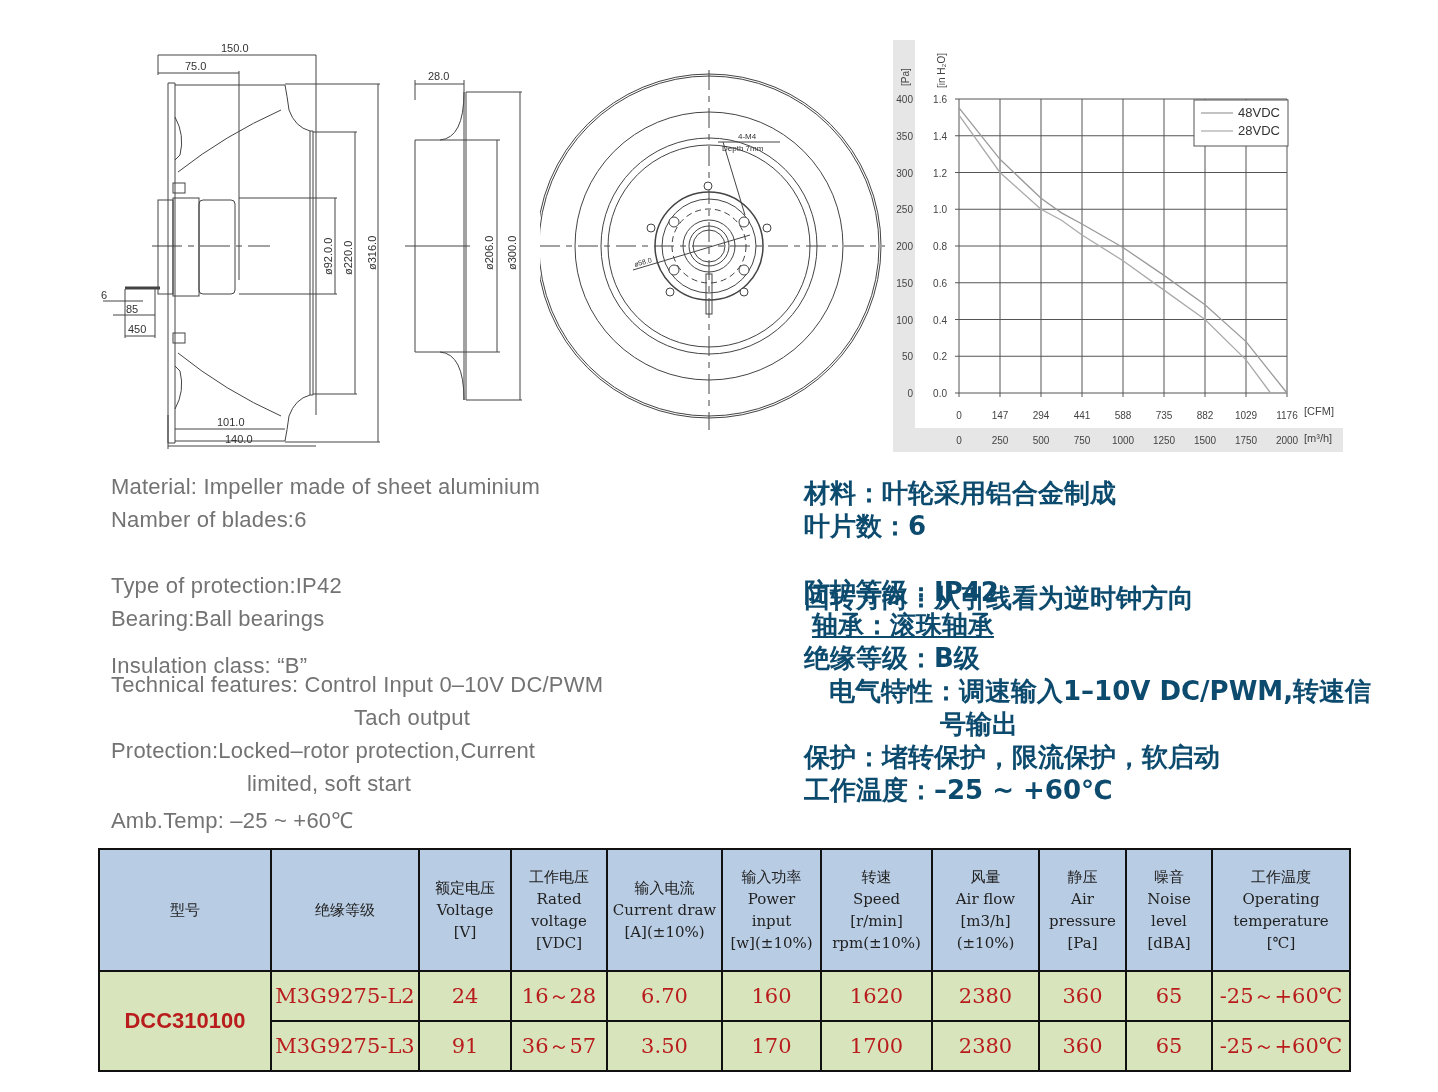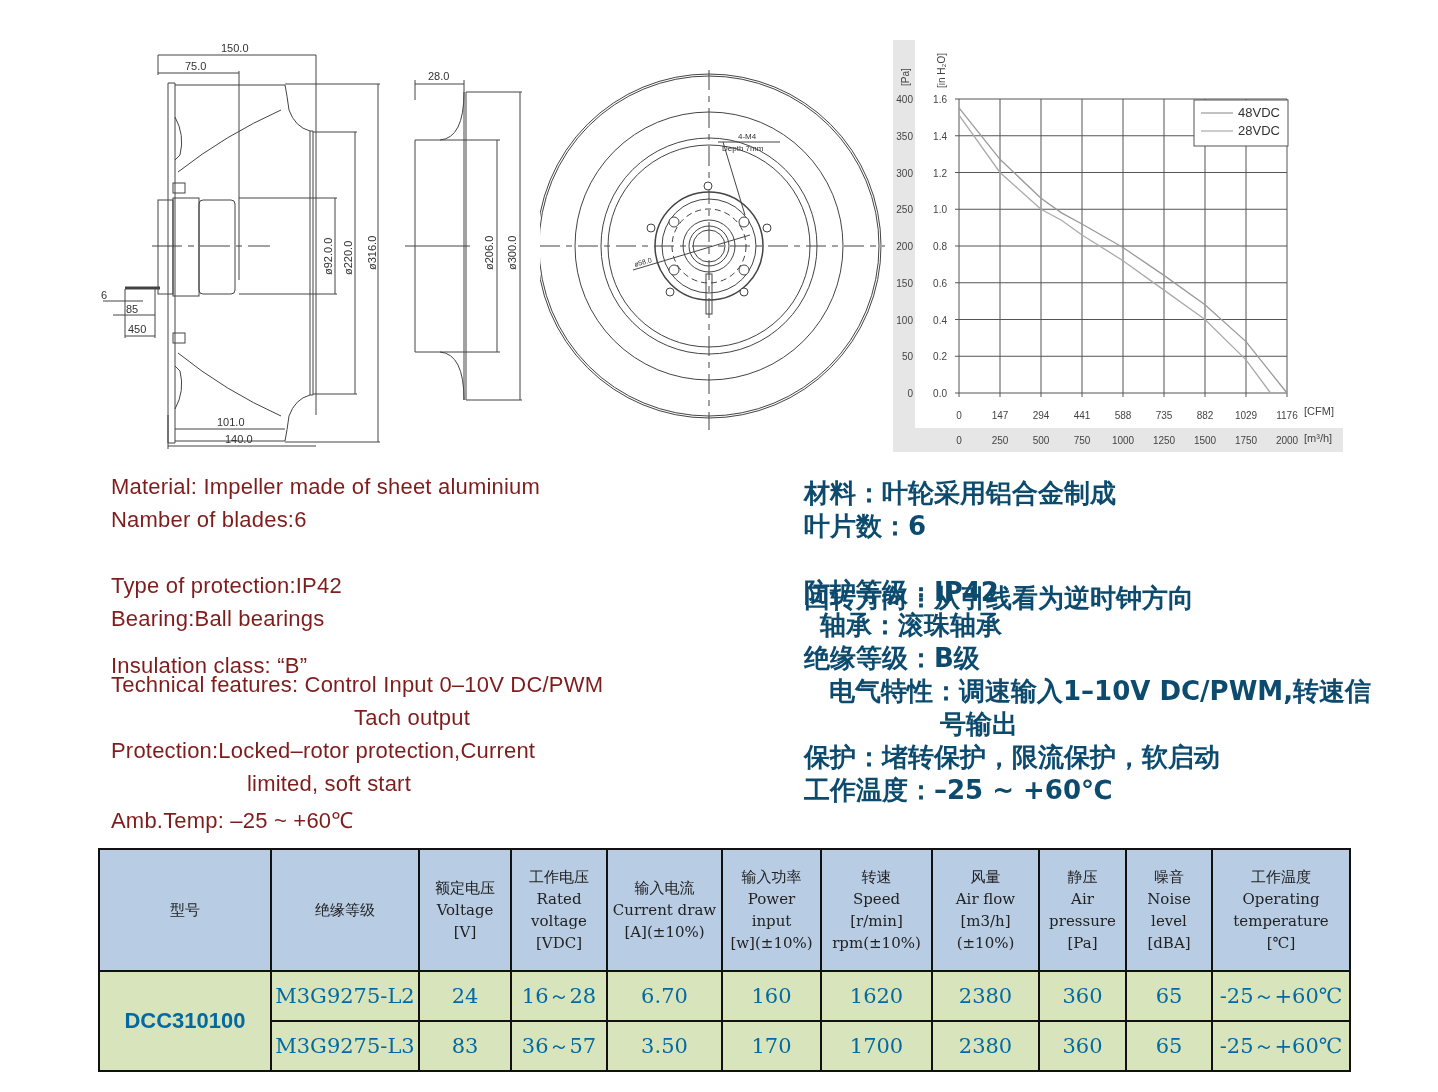--- a/index.html
+++ b/index.html
@@ -6,7 +6,7 @@
   body { width:1438px; height:1092px; position:relative; overflow:hidden; font-family:"DejaVu Sans", sans-serif; color:#222; }
   svg text { font-family:"Liberation Sans", sans-serif; }
   .drawing { position:absolute; }
-  .spec-list { position:absolute; font-family:"Liberation Sans", sans-serif; font-size:22px; color:#7f1d1d; letter-spacing:0.2px; }
+  .spec-list { position:absolute; font-family:"Liberation Sans", sans-serif; font-size:22px; color:#737373; letter-spacing:0.2px; }
   .spec-line { position:absolute; white-space:nowrap; }
   .spec-list-cn { position:absolute; font-family:"DejaVu Sans", sans-serif; font-size:26px; font-weight:bold; color:#0c4a6e; }
   .spec-table { position:absolute; left:98px; top:848px; border-collapse:collapse; font-family:"DejaVu Serif", serif; }

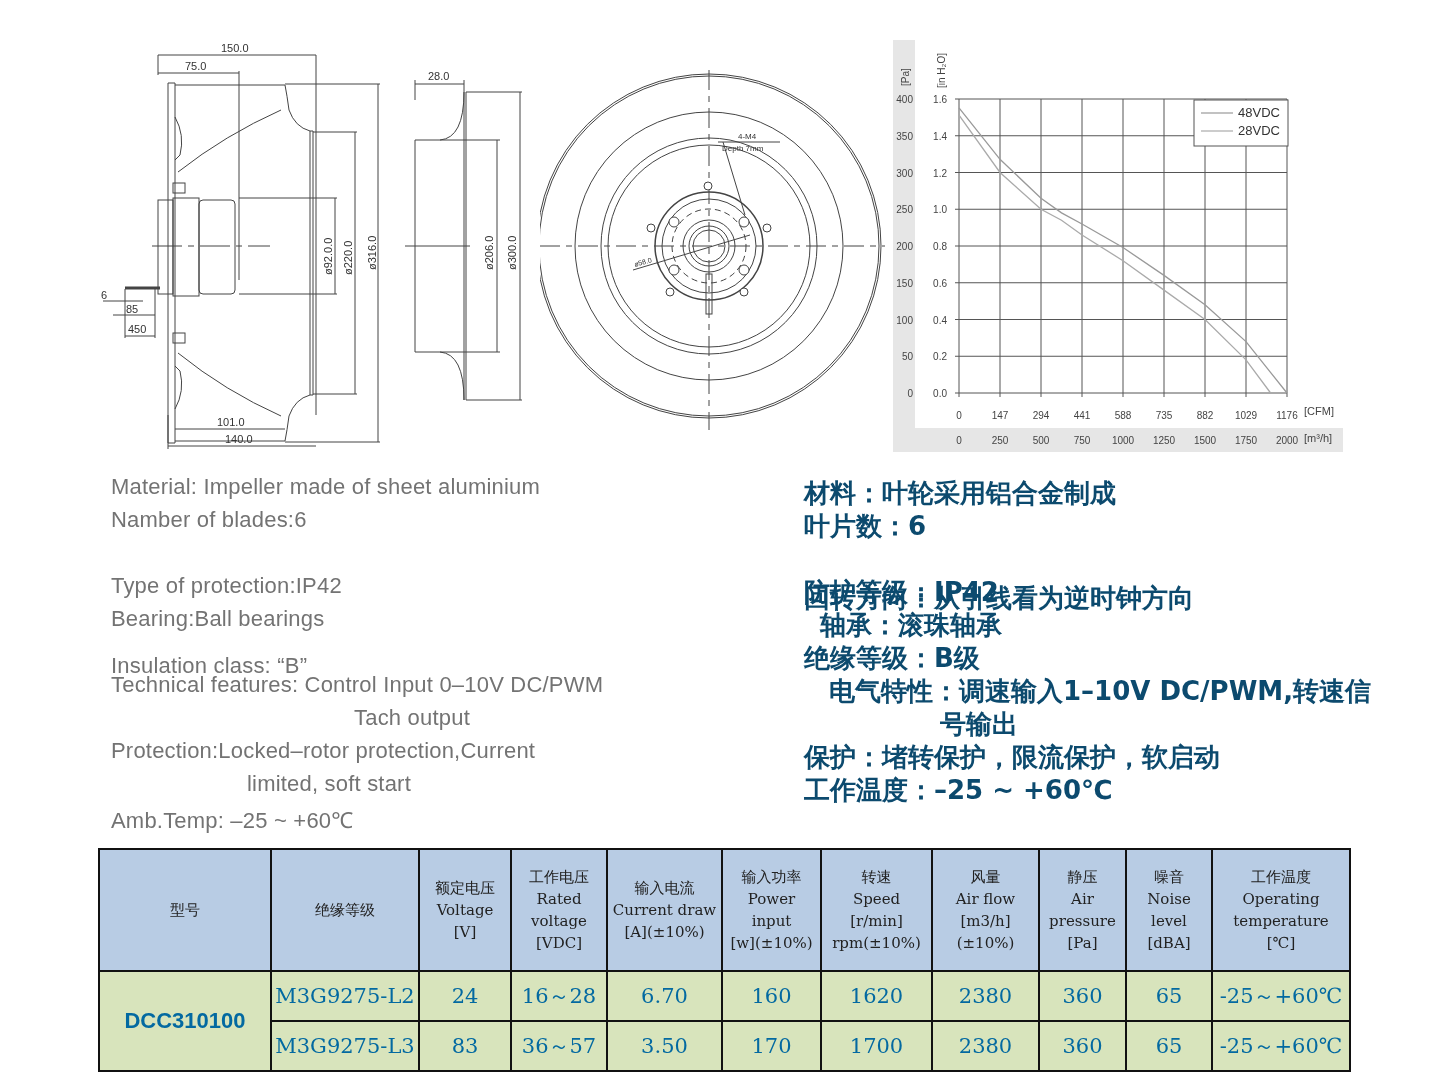--- a/index.html
+++ b/index.html
@@ -242,7 +242,7 @@
   <div class="spec-line" style="left:0;top:33px;">叶片数：6</div>
   <div class="spec-line" style="left:0;top:66px;margin-top:39px;">回转方向：从引线看为逆时钟方向</div>
   <div class="spec-line" style="left:0;top:99px;">防护等级：IP42</div>
-  <div class="spec-line" style="left:16px;top:132px;">轴承：滚珠轴承</div>
+  <div class="spec-line" style="left:8px;top:132px;text-decoration:underline;">轴承：滚珠轴承</div>
   <div class="spec-line" style="left:0;top:165px;">绝缘等级：B级</div>
   <div class="spec-line" style="left:0;top:198px;margin-left:25px;">电气特性：调速输入1–10V DC/PWM,转速信</div>
   <div class="spec-line" style="left:136px;top:231px;">号输出</div>

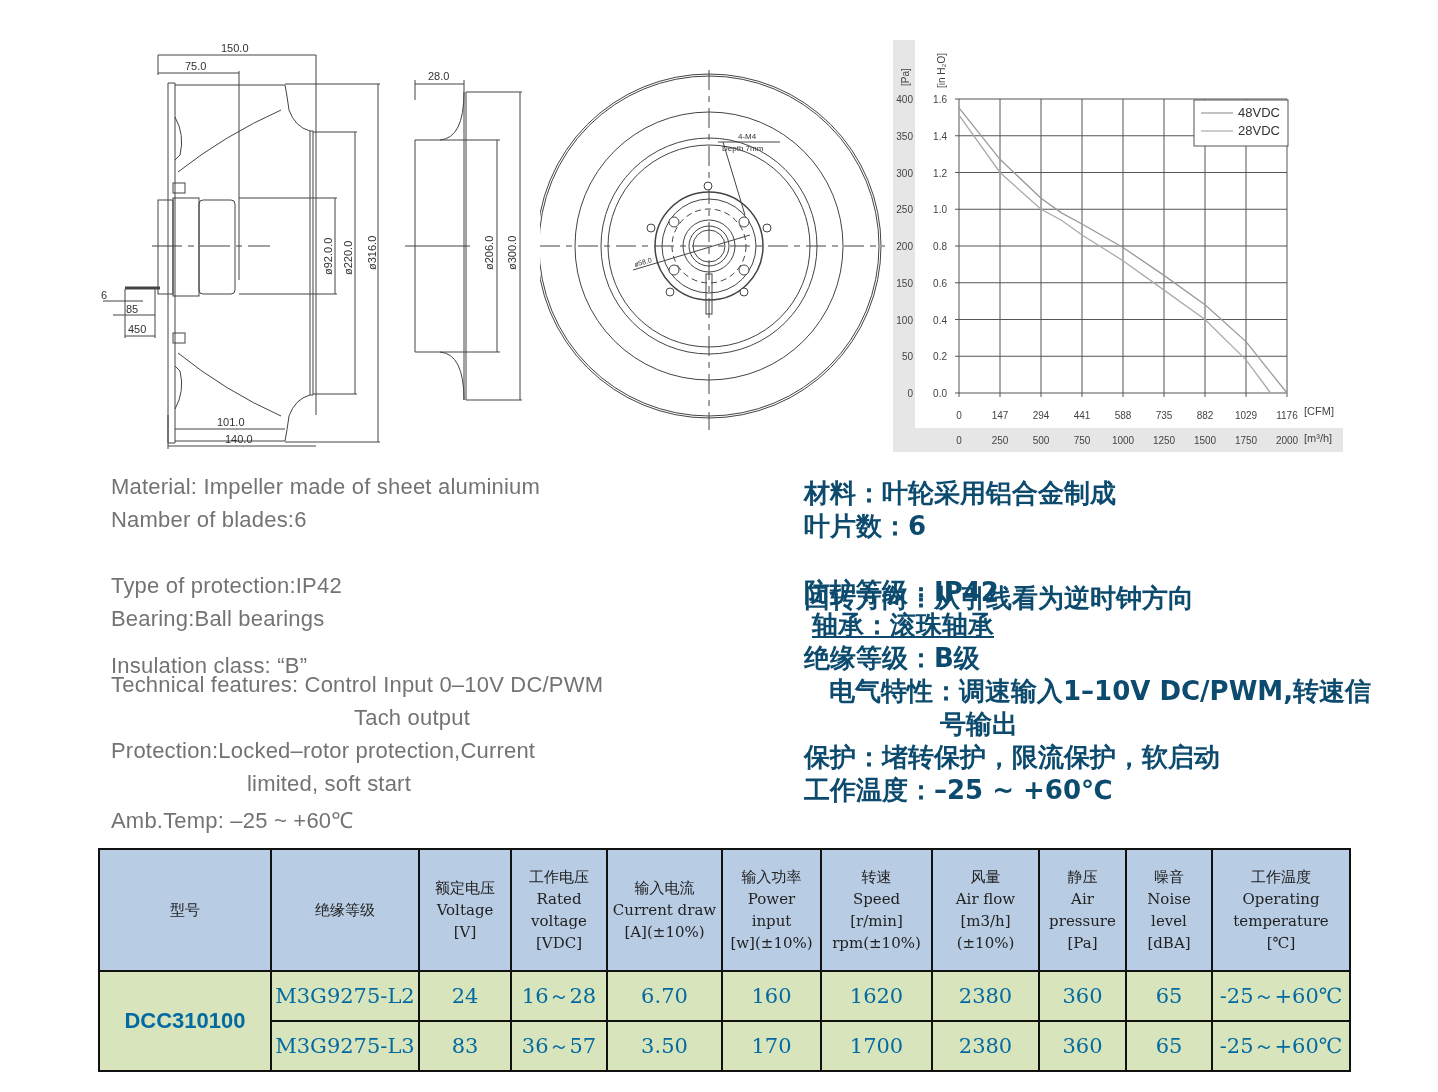--- a/index.html
+++ b/index.html
@@ -12,7 +12,7 @@
   .spec-table { position:absolute; left:98px; top:848px; border-collapse:collapse; font-family:"DejaVu Serif", serif; }
   .spec-table td, .spec-table th { border:2px solid #111; text-align:center; vertical-align:middle; padding:0; }
   .spec-table th { background:#b8cce4; font-weight:normal; font-size:15px; line-height:22px; color:#222; }
-  .spec-table td { background:#d8e4bc; font-size:21px; color:#0369a1; height:48px; }
+  .spec-table td { background:#d8e4bc; font-size:21px; color:#b91c1c; height:48px; }
   .spec-table td.model { font-family:"Liberation Sans", sans-serif; font-weight:bold; font-size:22px; }
   .hdr-line { display:block; }
 </style>

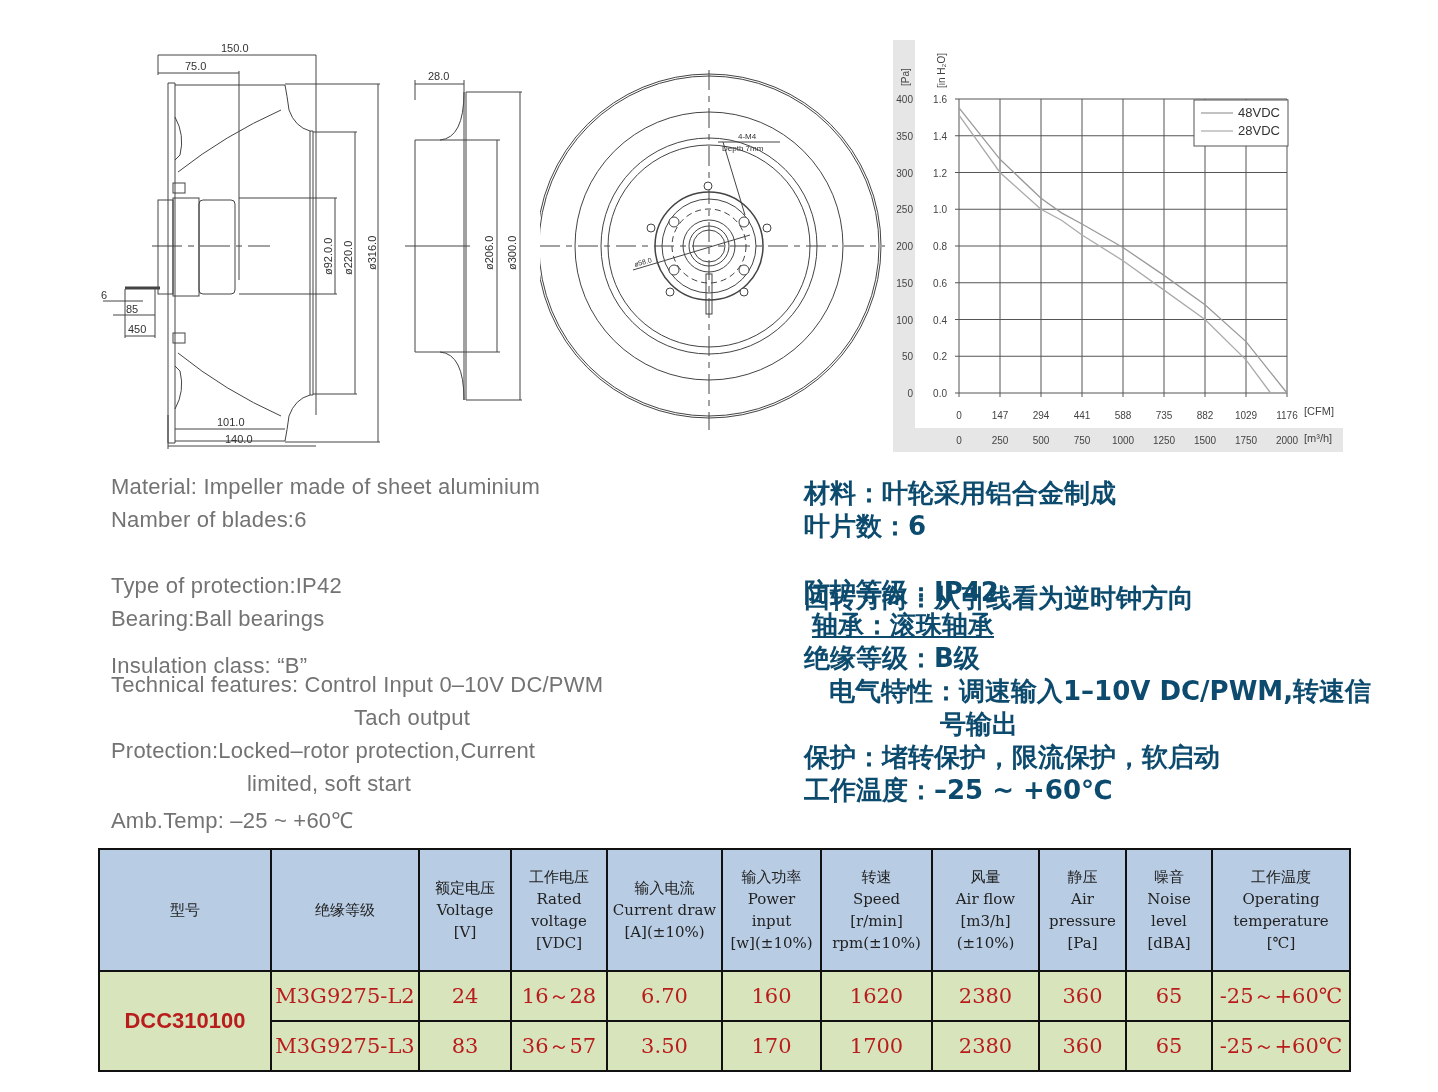--- a/index.html
+++ b/index.html
@@ -340,7 +340,7 @@
   </tr>
   <tr>
     <td>M3G9275-L3</td>
-    <td>83</td>
+    <td>91</td>
     <td>36～57</td>
     <td>3.50</td>
     <td>170</td>

